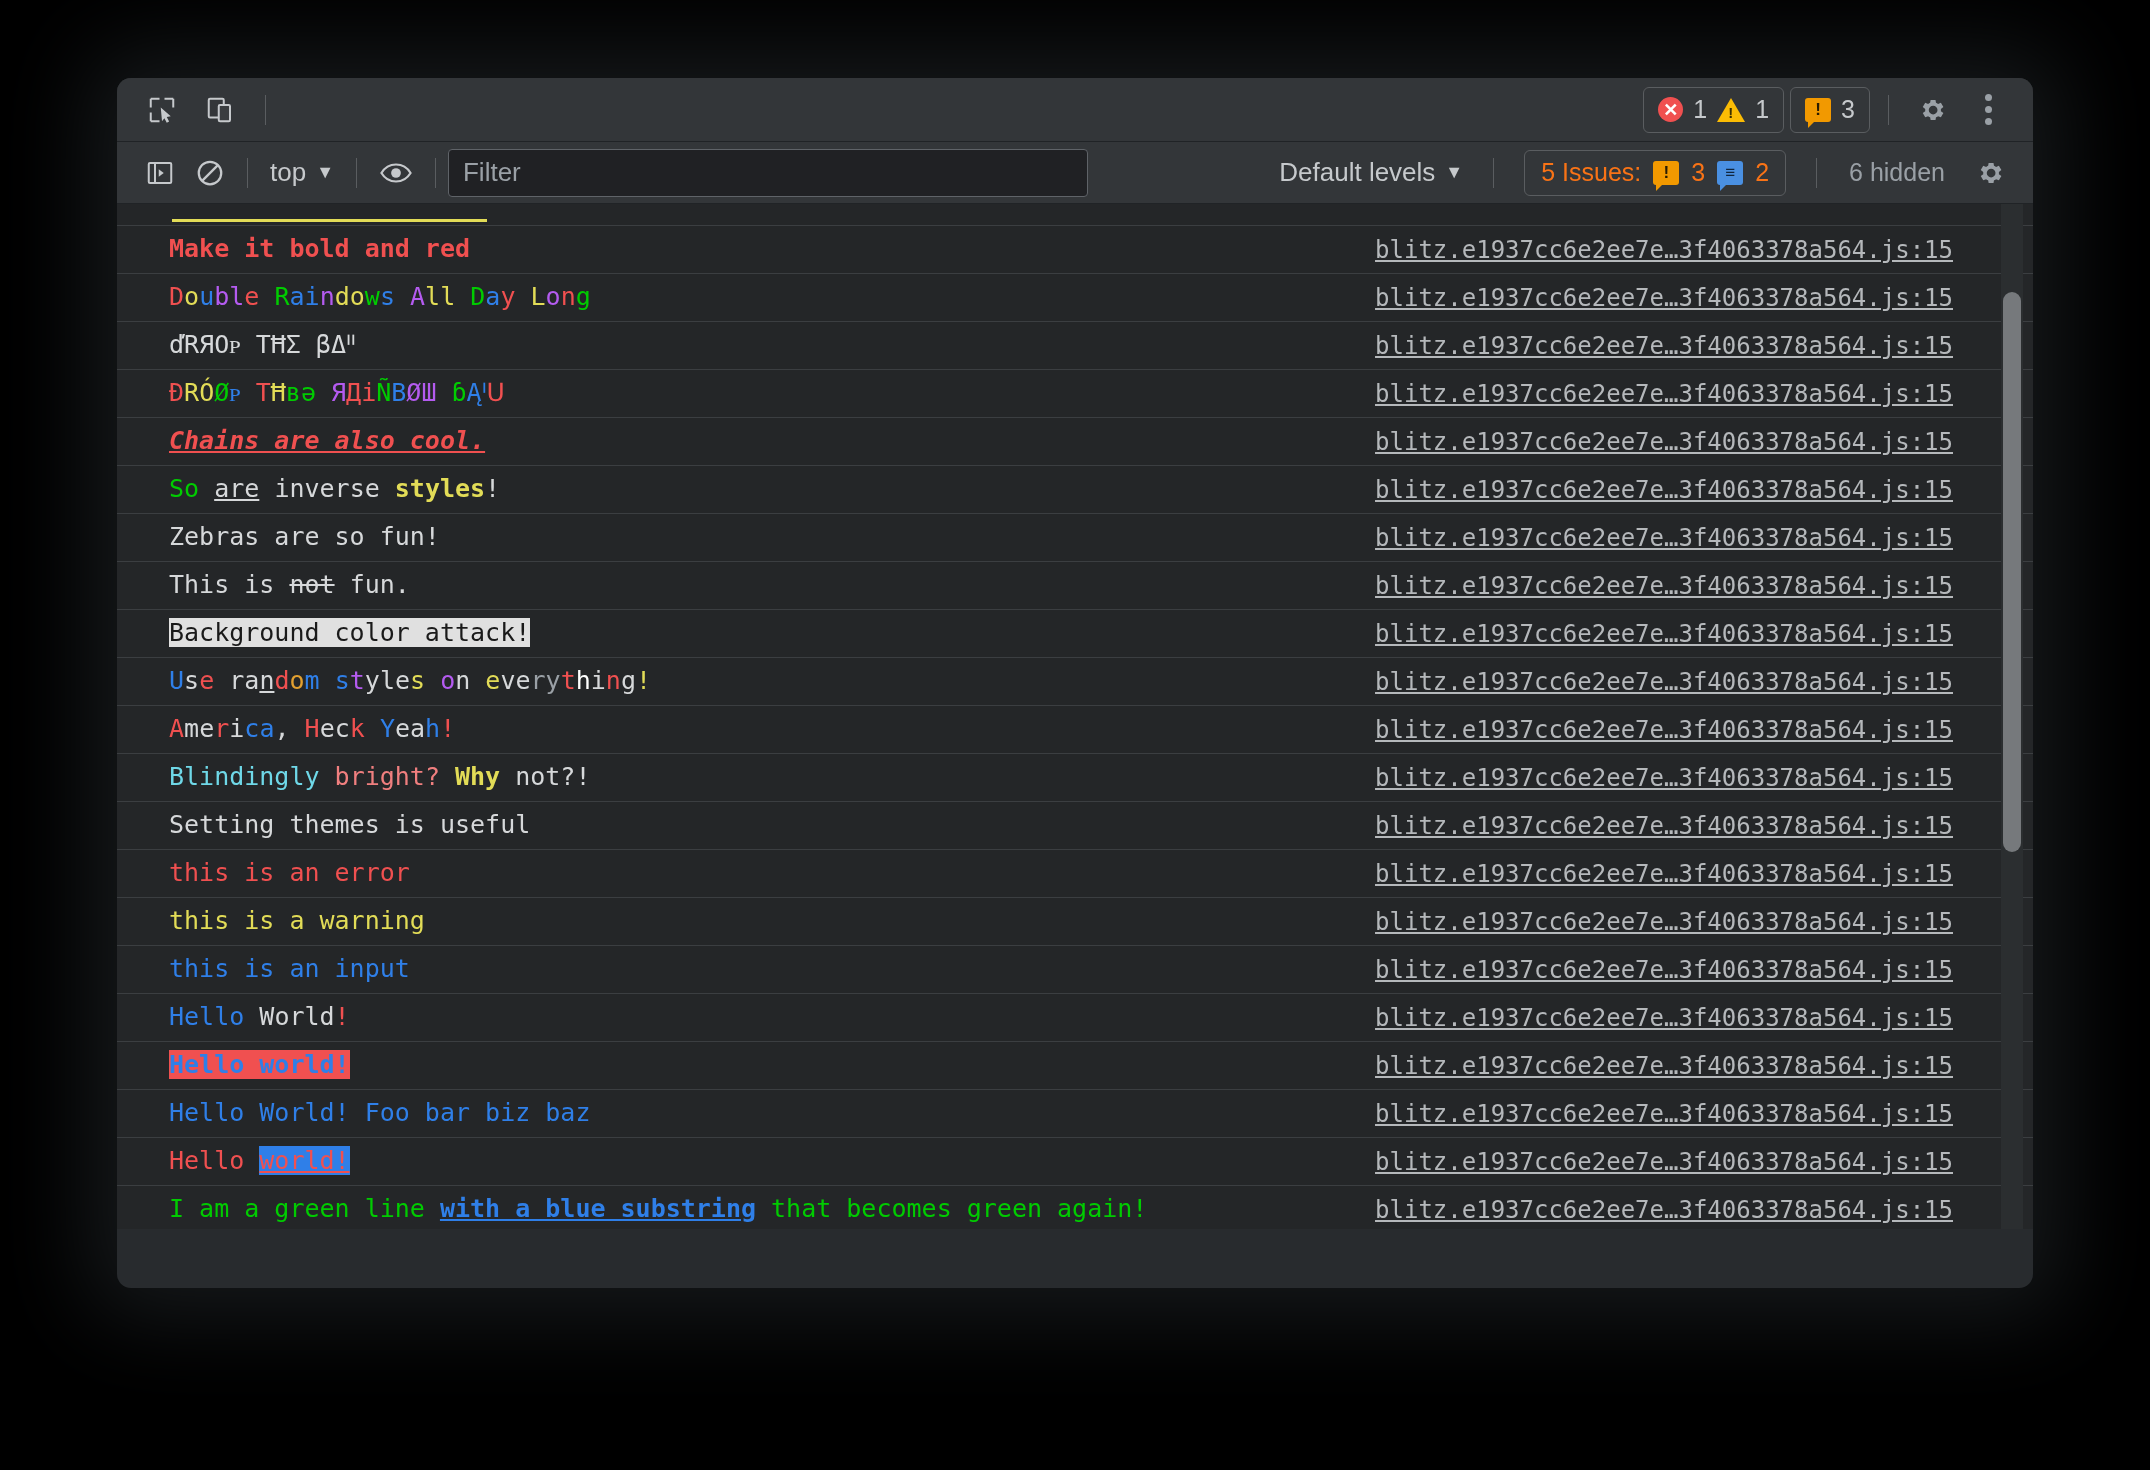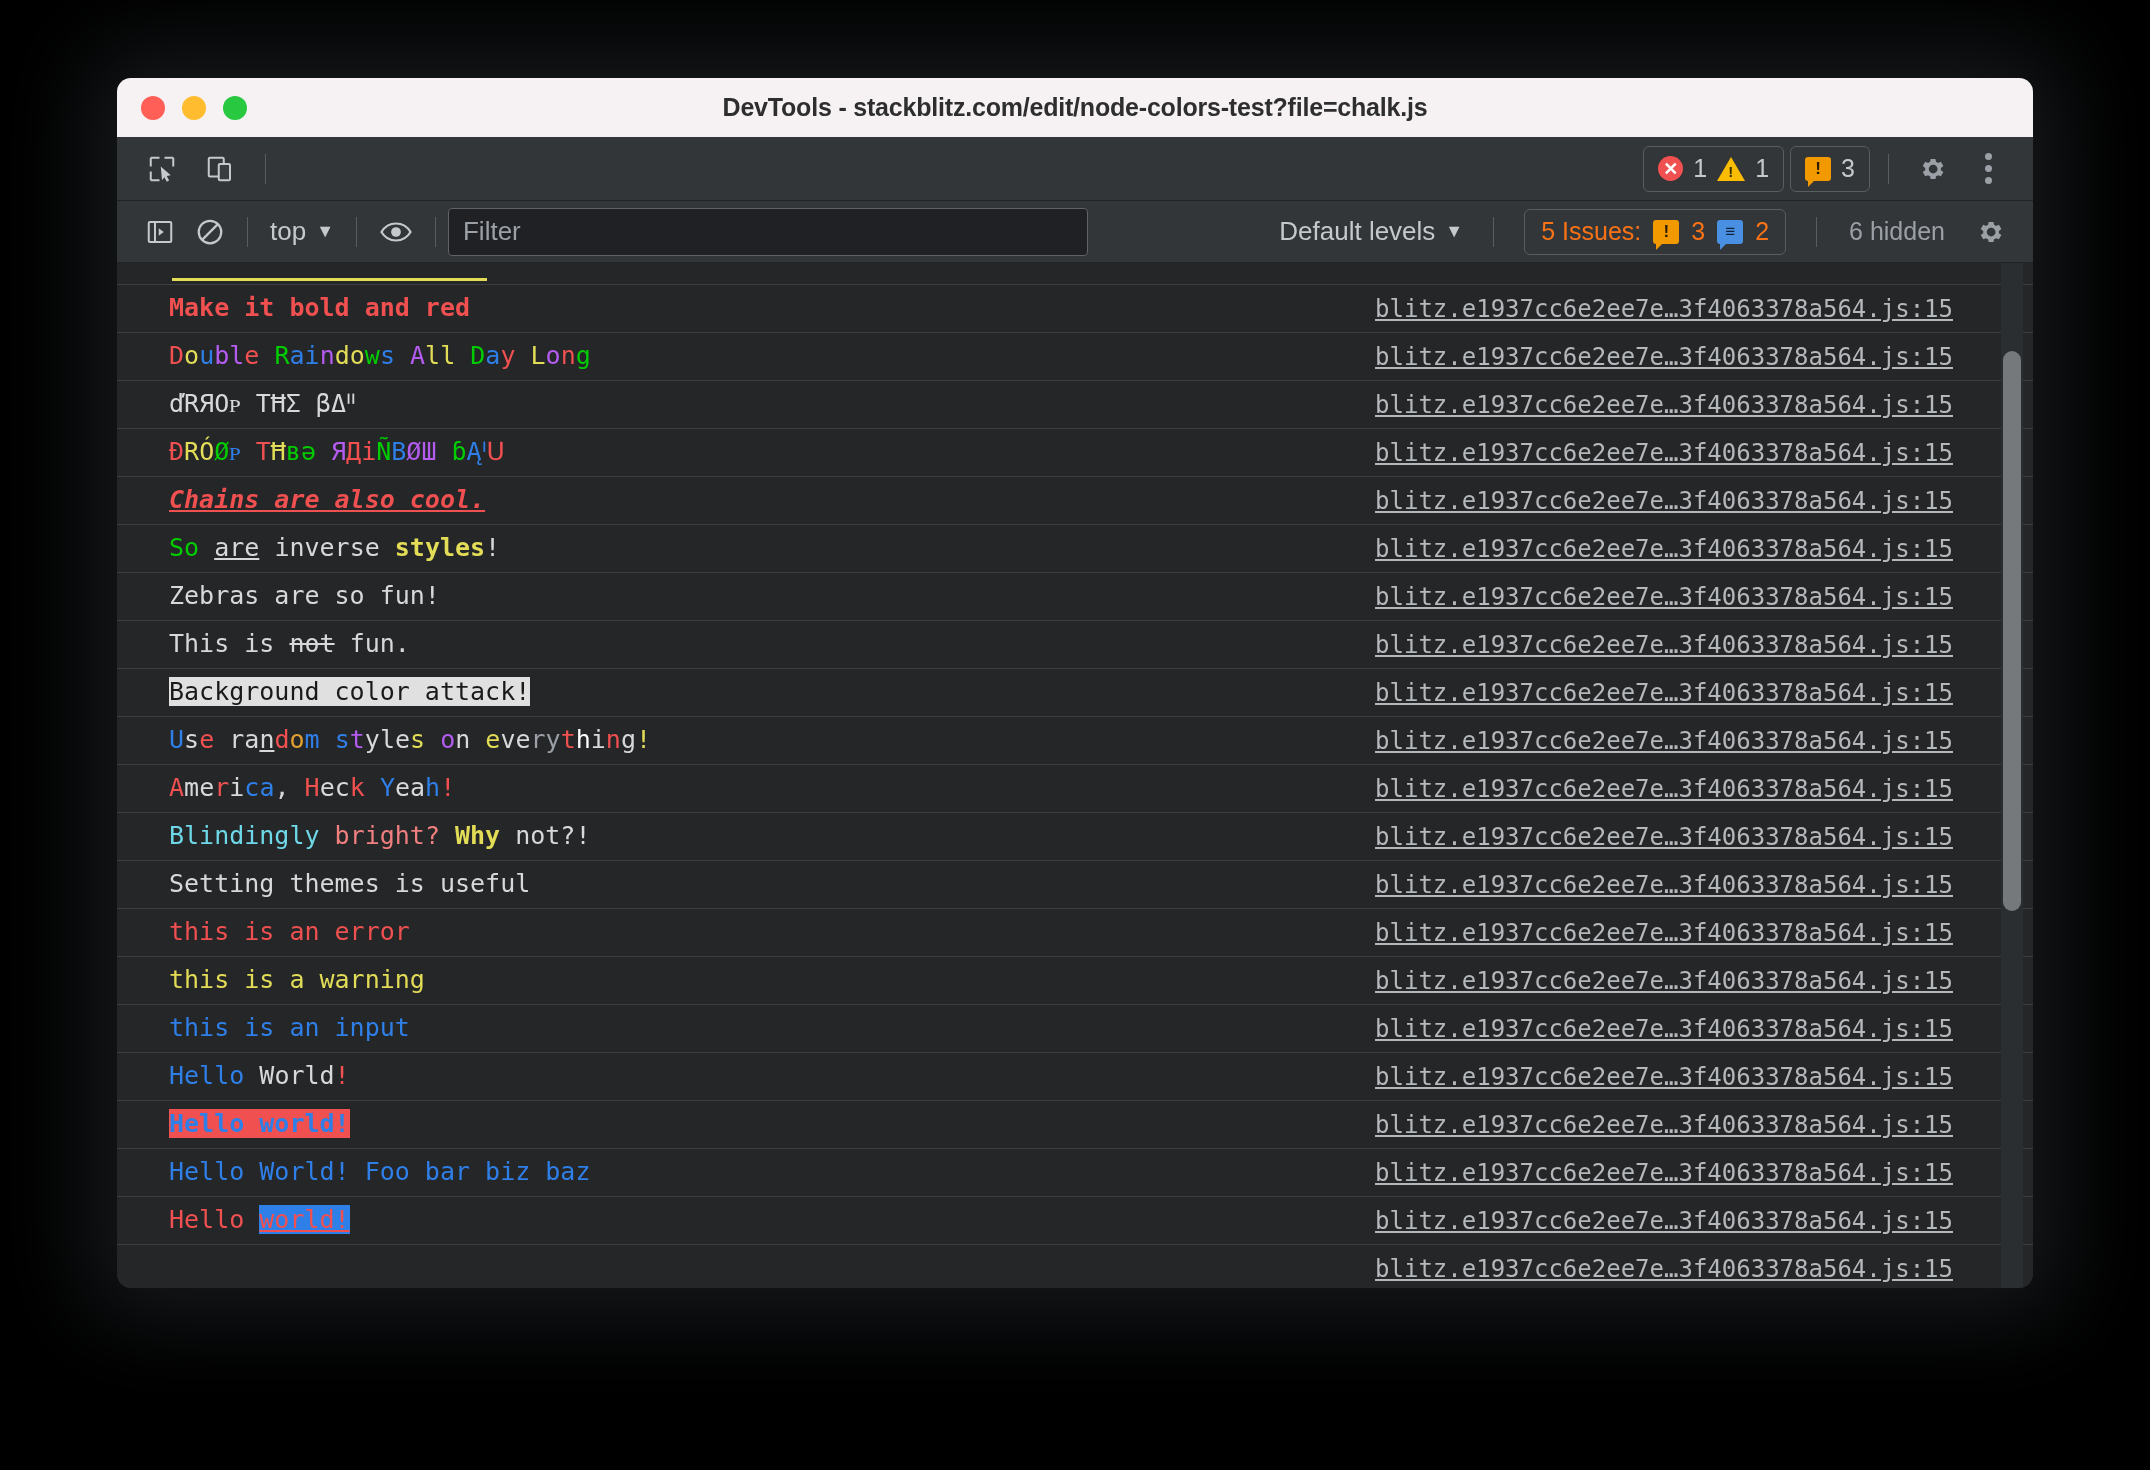--- a/index.html
+++ b/index.html
@@ -198,14 +198,6 @@
 <div id="root">
   <div class="window">
 
-    <div class="titlebar">
-      <div class="traffic">
-        <span class="dot red"></span>
-        <span class="dot yellow"></span>
-        <span class="dot green"></span>
-      </div>
-      <div class="win-title">DevTools - stackblitz.com/edit/node-colors-test?file=chalk.js</div>
-    </div>
 
     <div class="tabbar">
       <div class="tb-left">

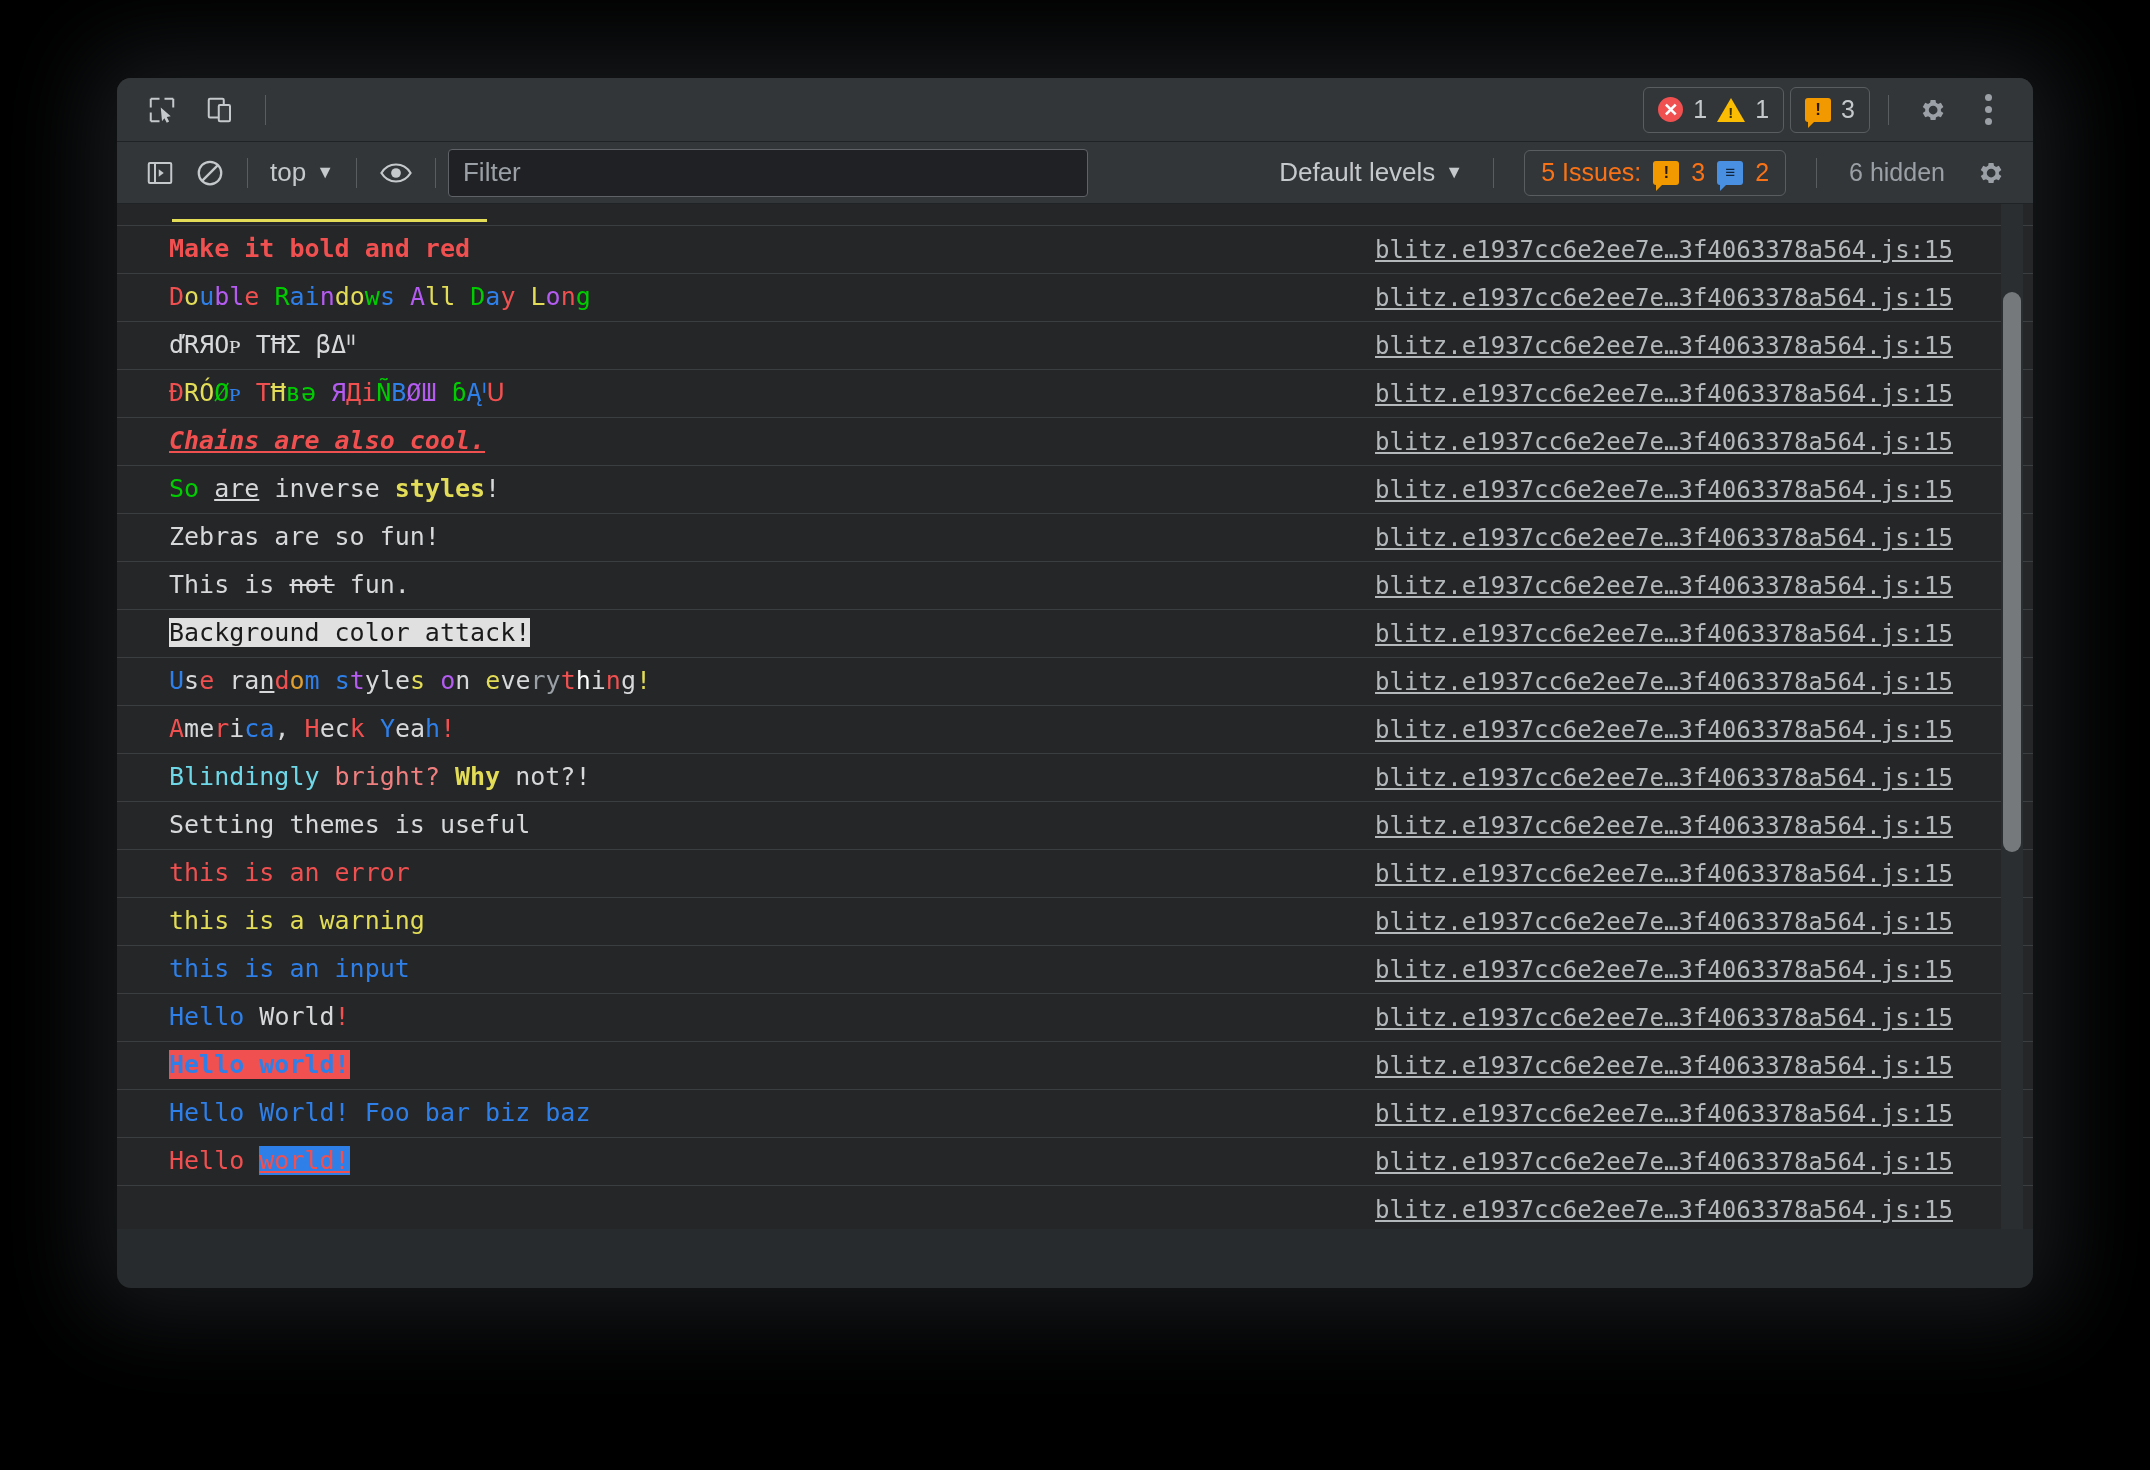--- a/index.html
+++ b/index.html
@@ -377,6 +377,7 @@
             <span class="src">blitz.e1937cc6e2ee7e…3f4063378a564.js:15</span>
           </div>
           <div class="row">
+            <span class="msg"><span style="color: rgb(0, 204, 0);">I am a green line </span><span style="color: rgb(47, 127, 232); font-weight: bold; text-decoration: underline;">with a blue substring</span><span style="color: rgb(0, 204, 0);"> that becomes green again!</span></span>
             <span class="src">blitz.e1937cc6e2ee7e…3f4063378a564.js:15</span>
           </div>
         </div>

